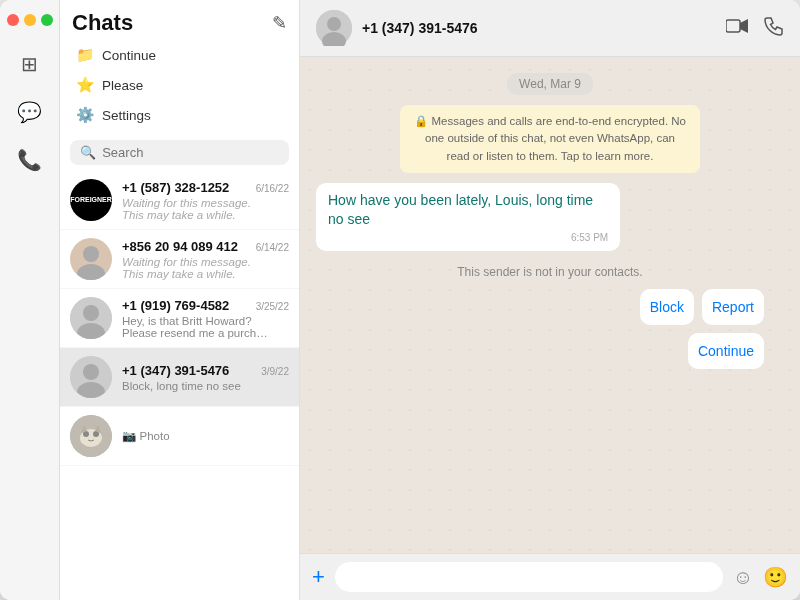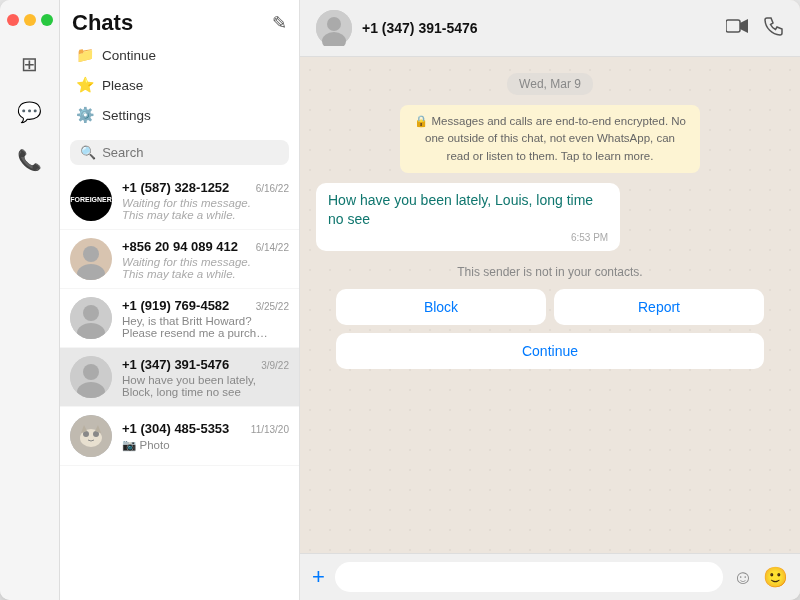--- a/index.html
+++ b/index.html
@@ -288,6 +288,7 @@
       gap: 8px;
       align-self: stretch;
       margin: 0 20px;
+      align-items: flex-end;
     }
     .action-row {
       display: flex;

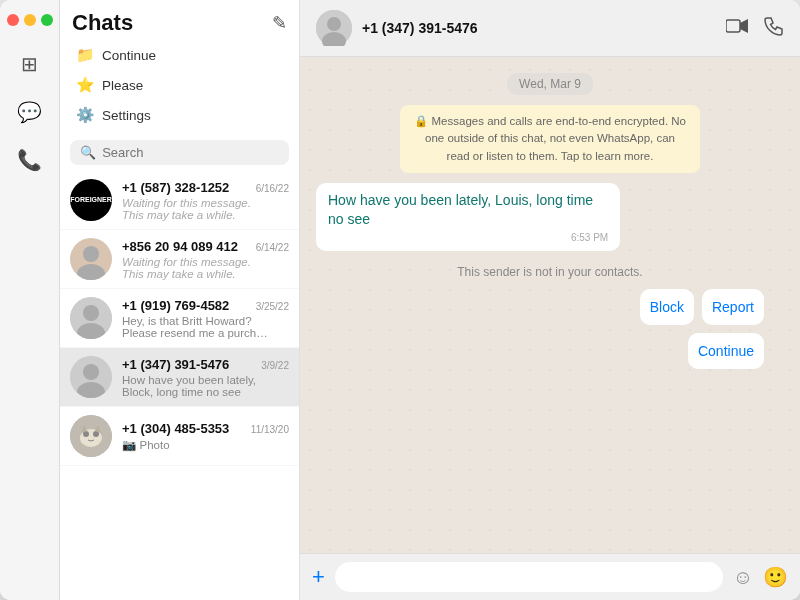--- a/index.html
+++ b/index.html
@@ -469,7 +469,6 @@
           <span class="chat-name">+1 (347) 391-5476</span>
           <span class="chat-date">3/9/22</span>
         </div>
-        <div class="chat-preview">How have you been lately,</div>
         <div class="chat-preview">Block, long time no see</div>
       </div>
     </div>

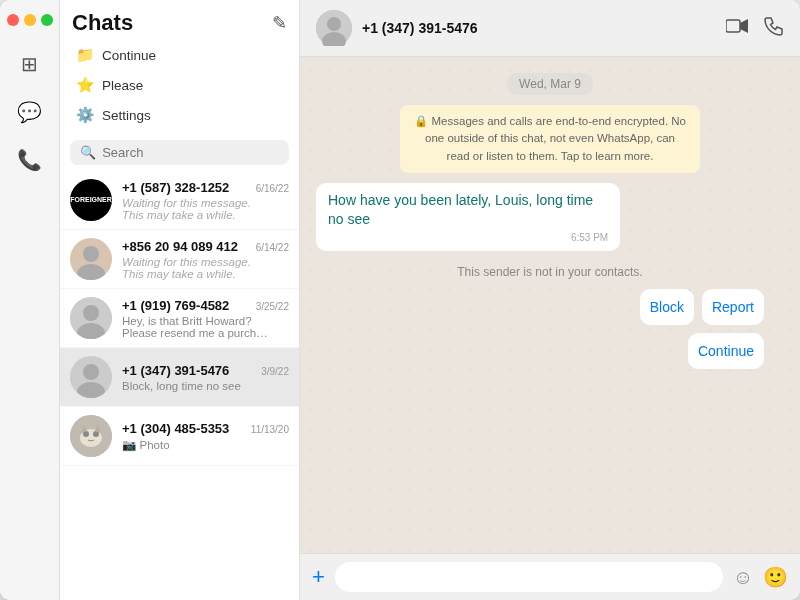--- a/index.html
+++ b/index.html
@@ -487,10 +487,6 @@
         </svg>
       </div>
       <div class="chat-info">
-        <div class="chat-info-top">
-          <span class="chat-name">+1 (304) 485-5353</span>
-          <span class="chat-date">11/13/20</span>
-        </div>
         <div class="chat-preview">📷 Photo</div>
       </div>
     </div>

